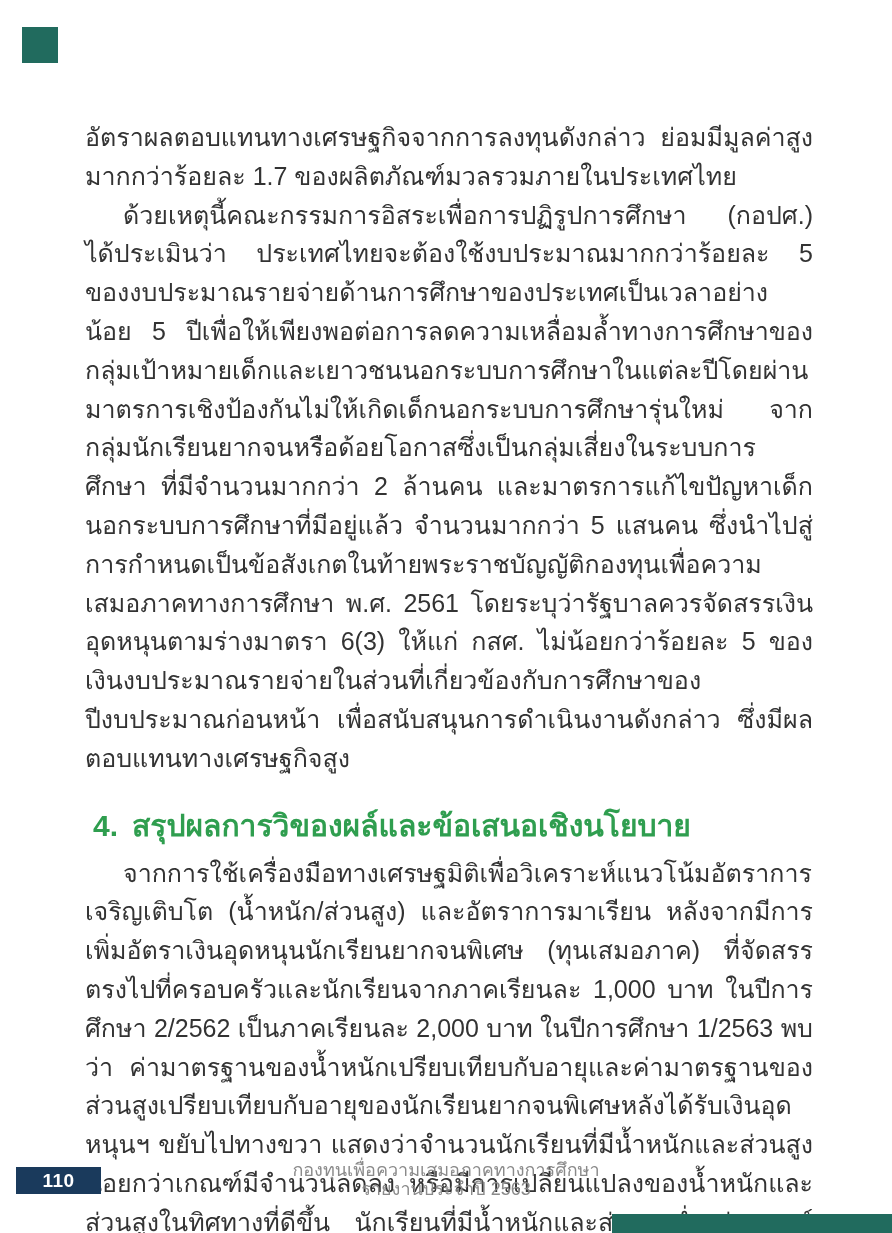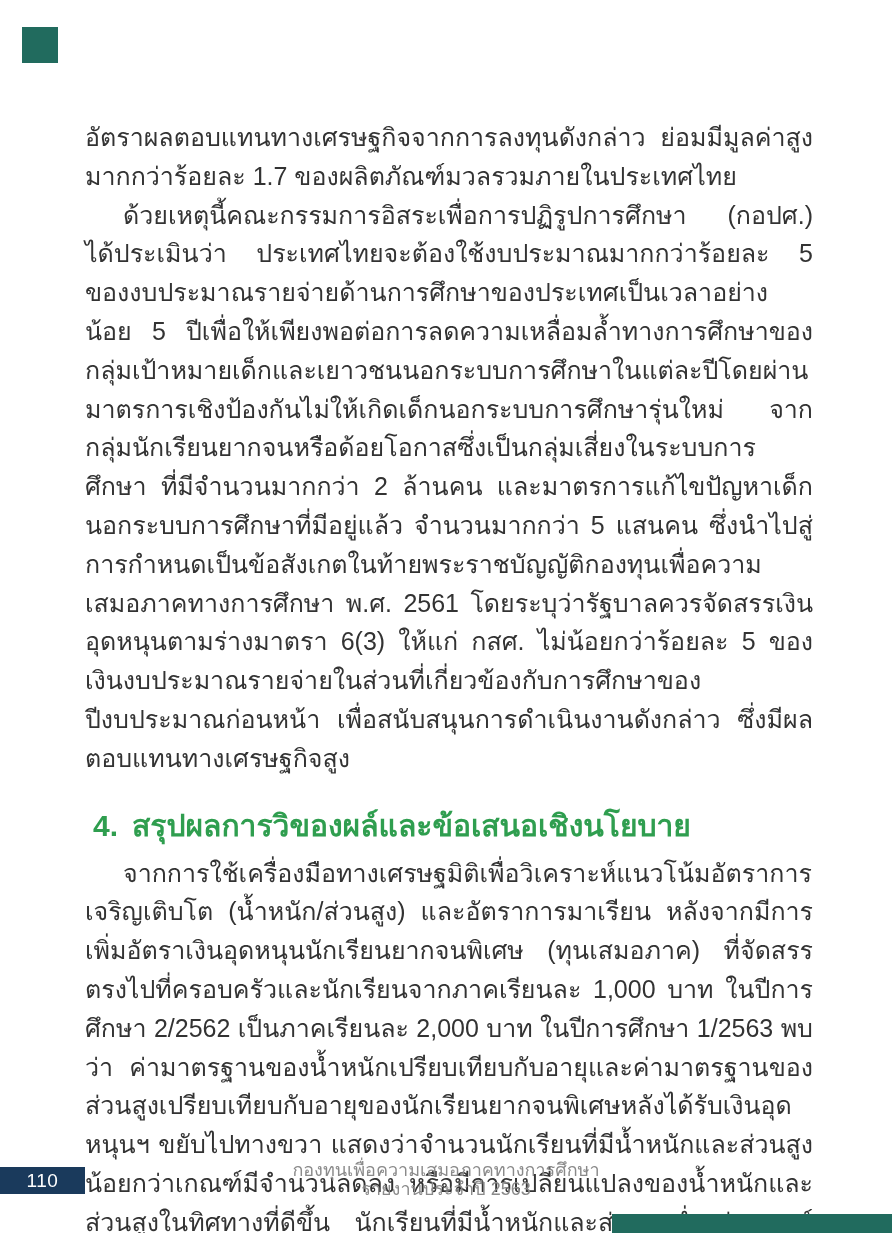--- a/index.html
+++ b/index.html
@@ -55,12 +55,12 @@
   }
   .page-badge {
     position: absolute;
-    left: 0; top: 1167px;
+    left: 16px; top: 1167px;
     width: 85px; height: 27px;
     background: var(--page-number-bg);
     color: #ffffff;
     font-size: 19px;
-    font-weight: normal;
+    font-weight: bold;
     display: flex;
     align-items: center;
     justify-content: center;

